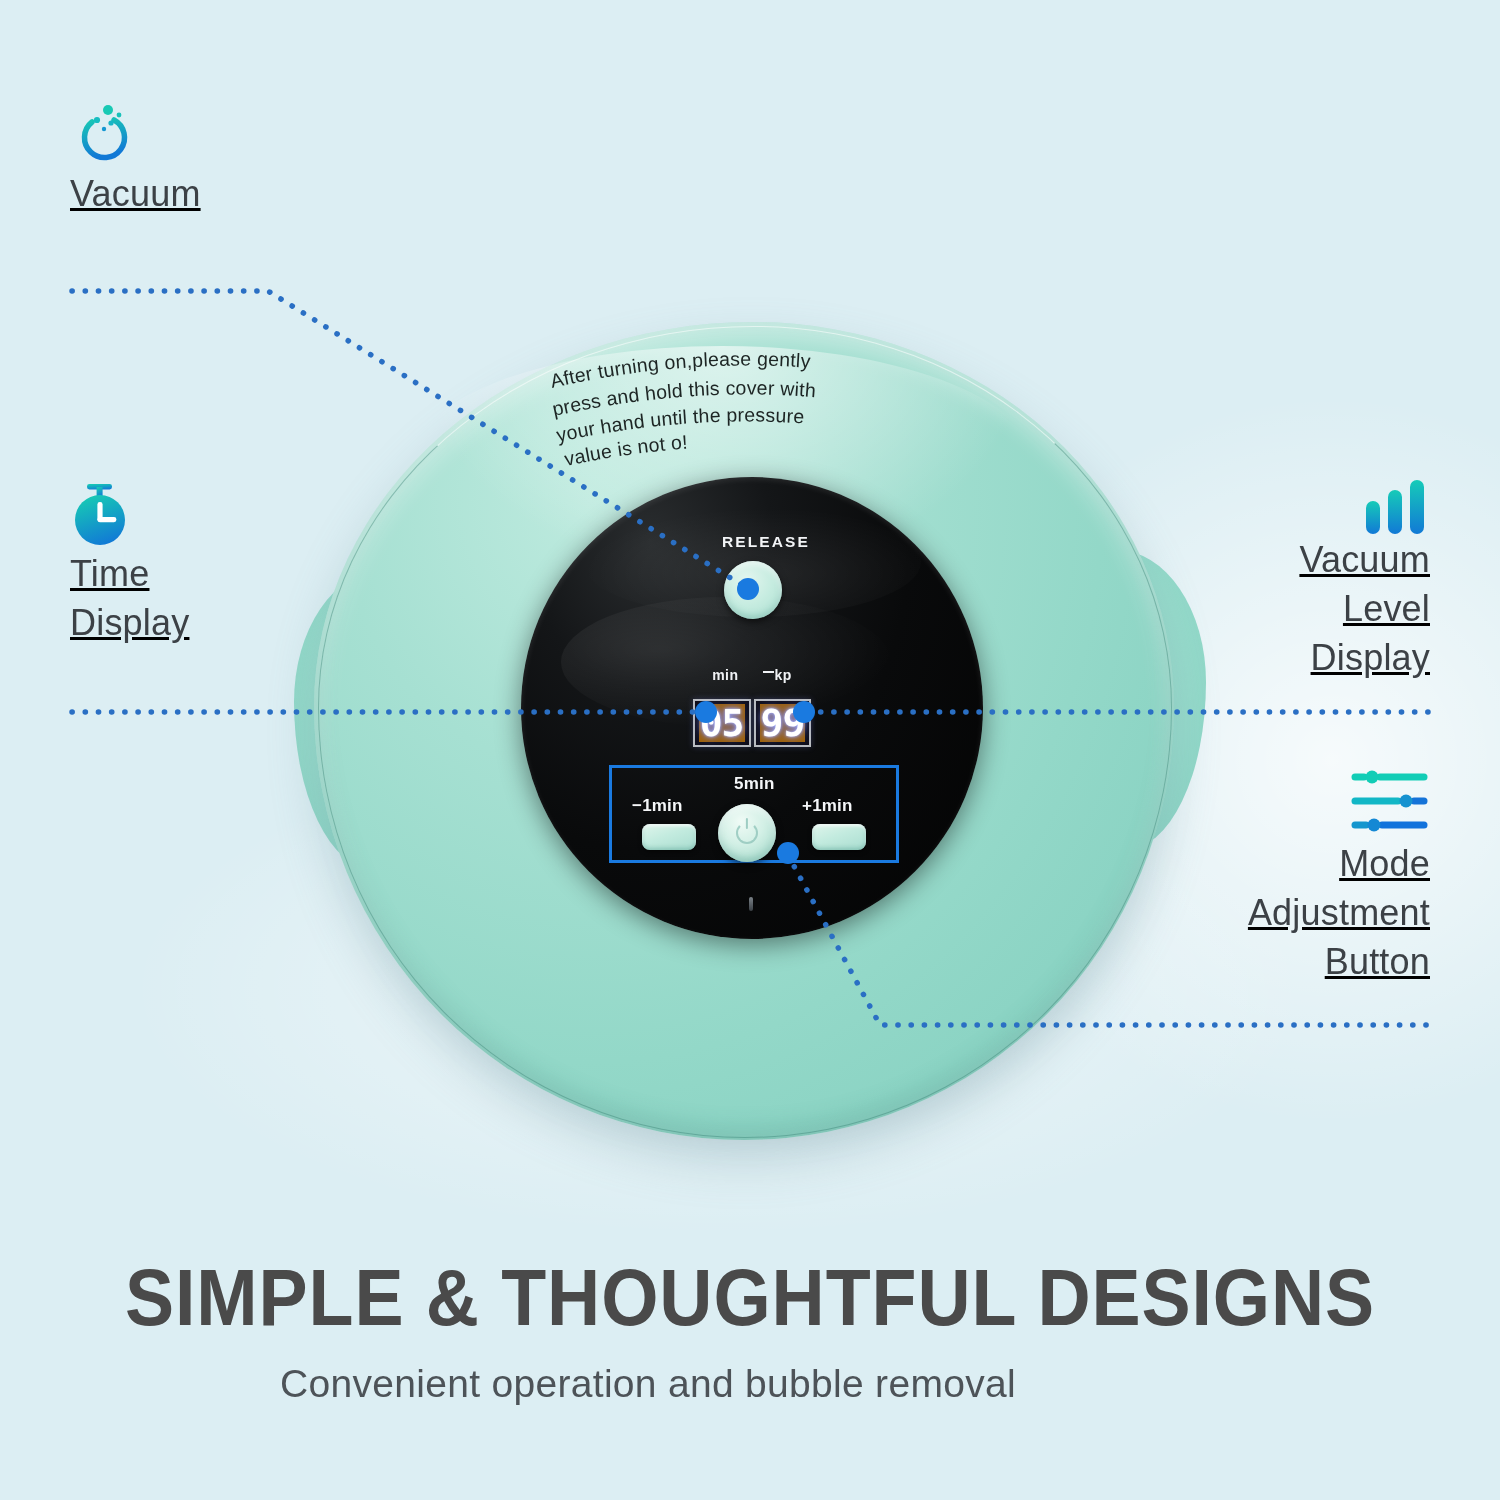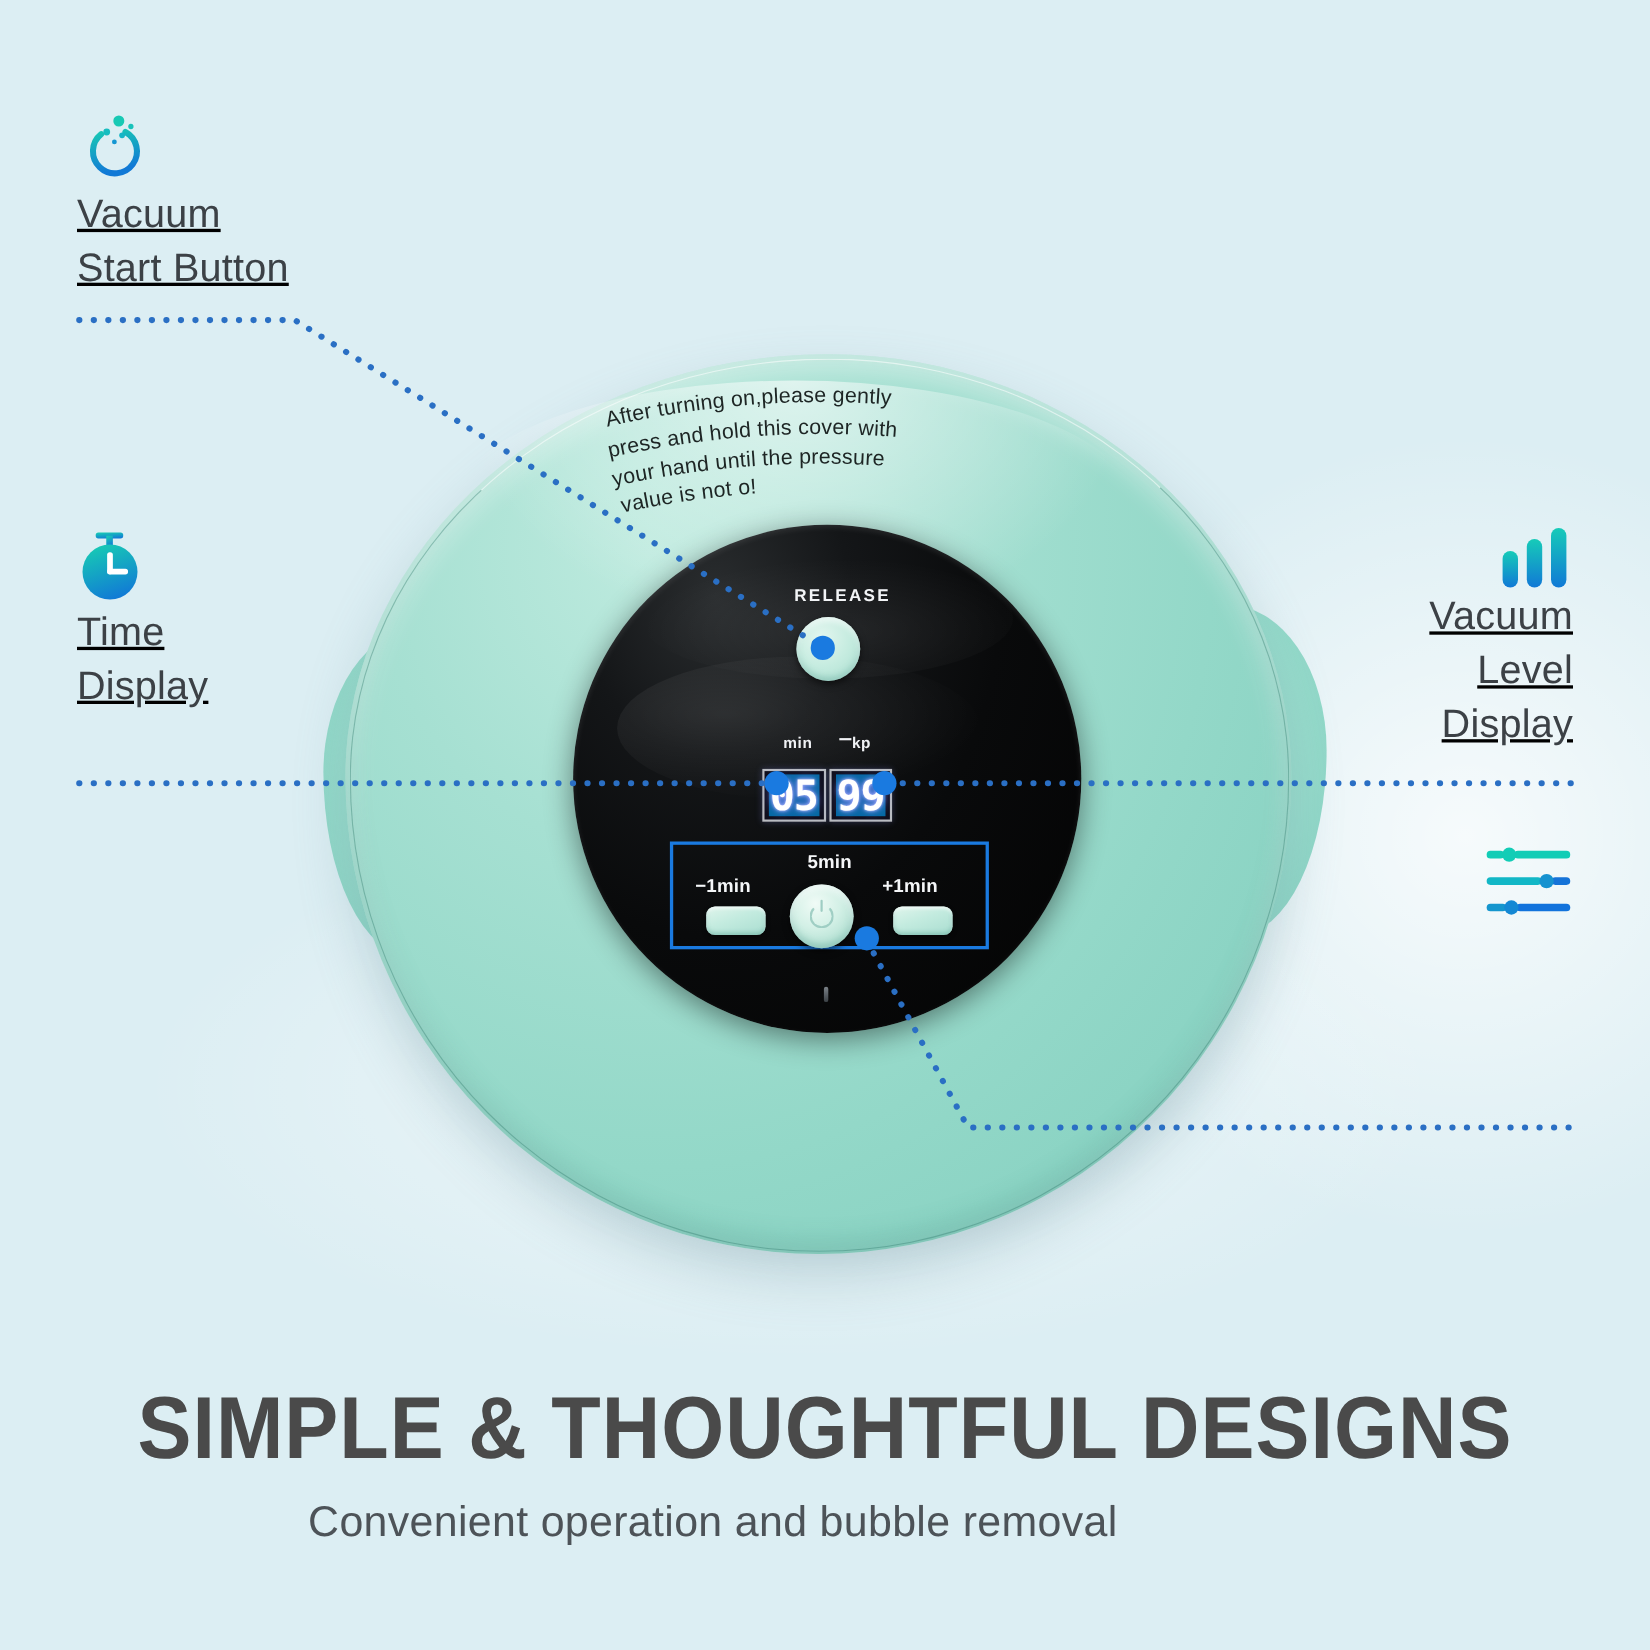--- a/index.html
+++ b/index.html
@@ -301,7 +301,6 @@
     </svg>
     <div class="co-label">
       <div>Vacuum</div>
-      <div>Start Button</div>
     </div>
   </div>
 

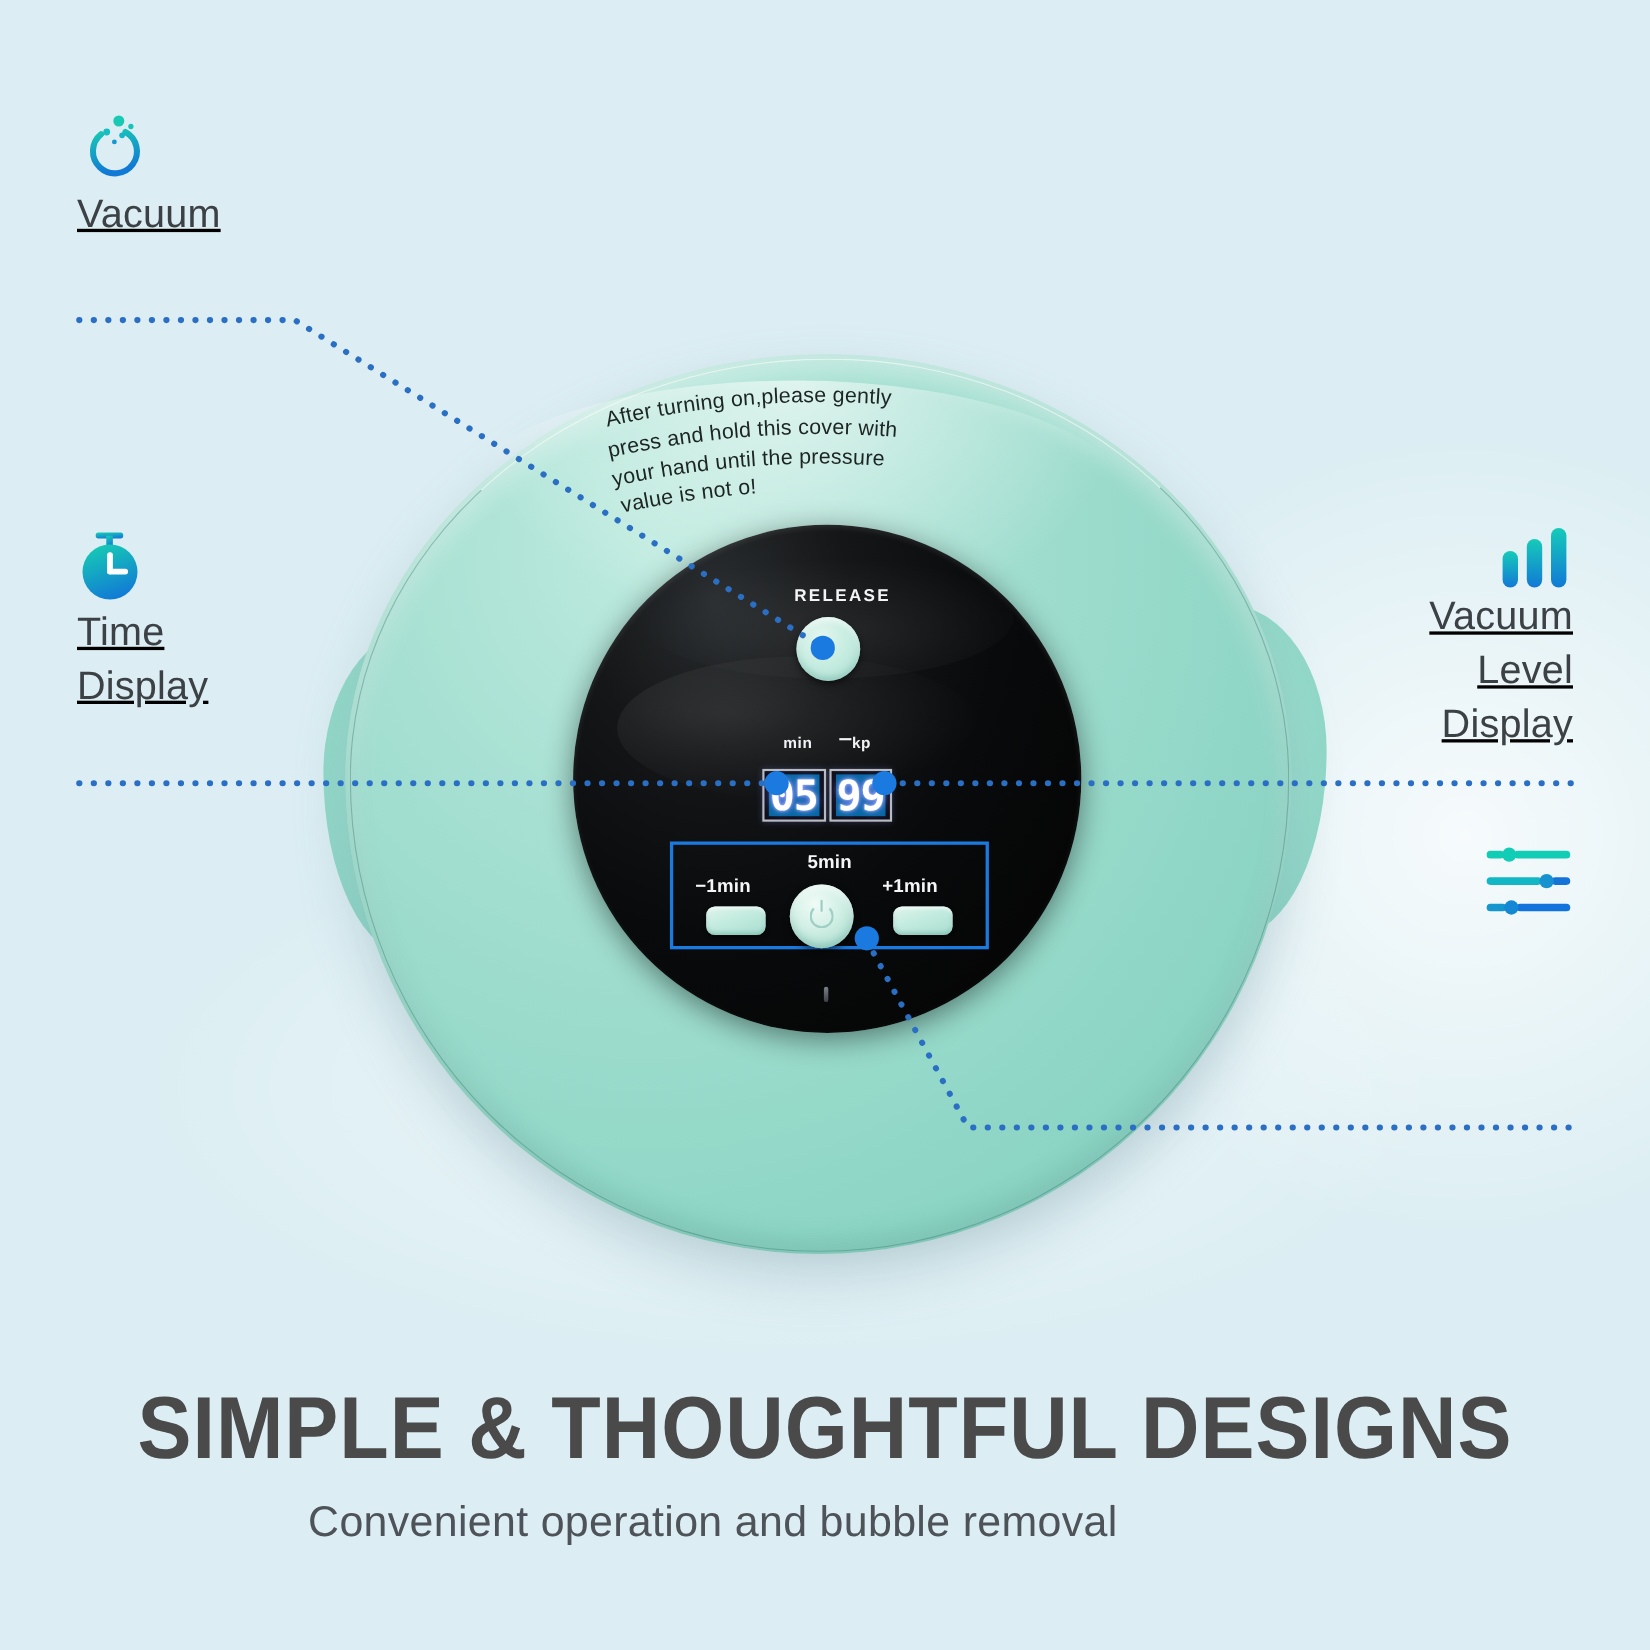--- a/index.html
+++ b/index.html
@@ -126,7 +126,7 @@
     font-size:38px;line-height:38px;font-weight:bold;
     color:#ffffff;
     text-shadow:0 0 5px #9aa6ff, 0 0 11px #5c6bdc, 0 0 2px #fff;
-    background:#0369a1;
+    background:#a16207;
     padding:0 1px;
     letter-spacing:-1px;
   }

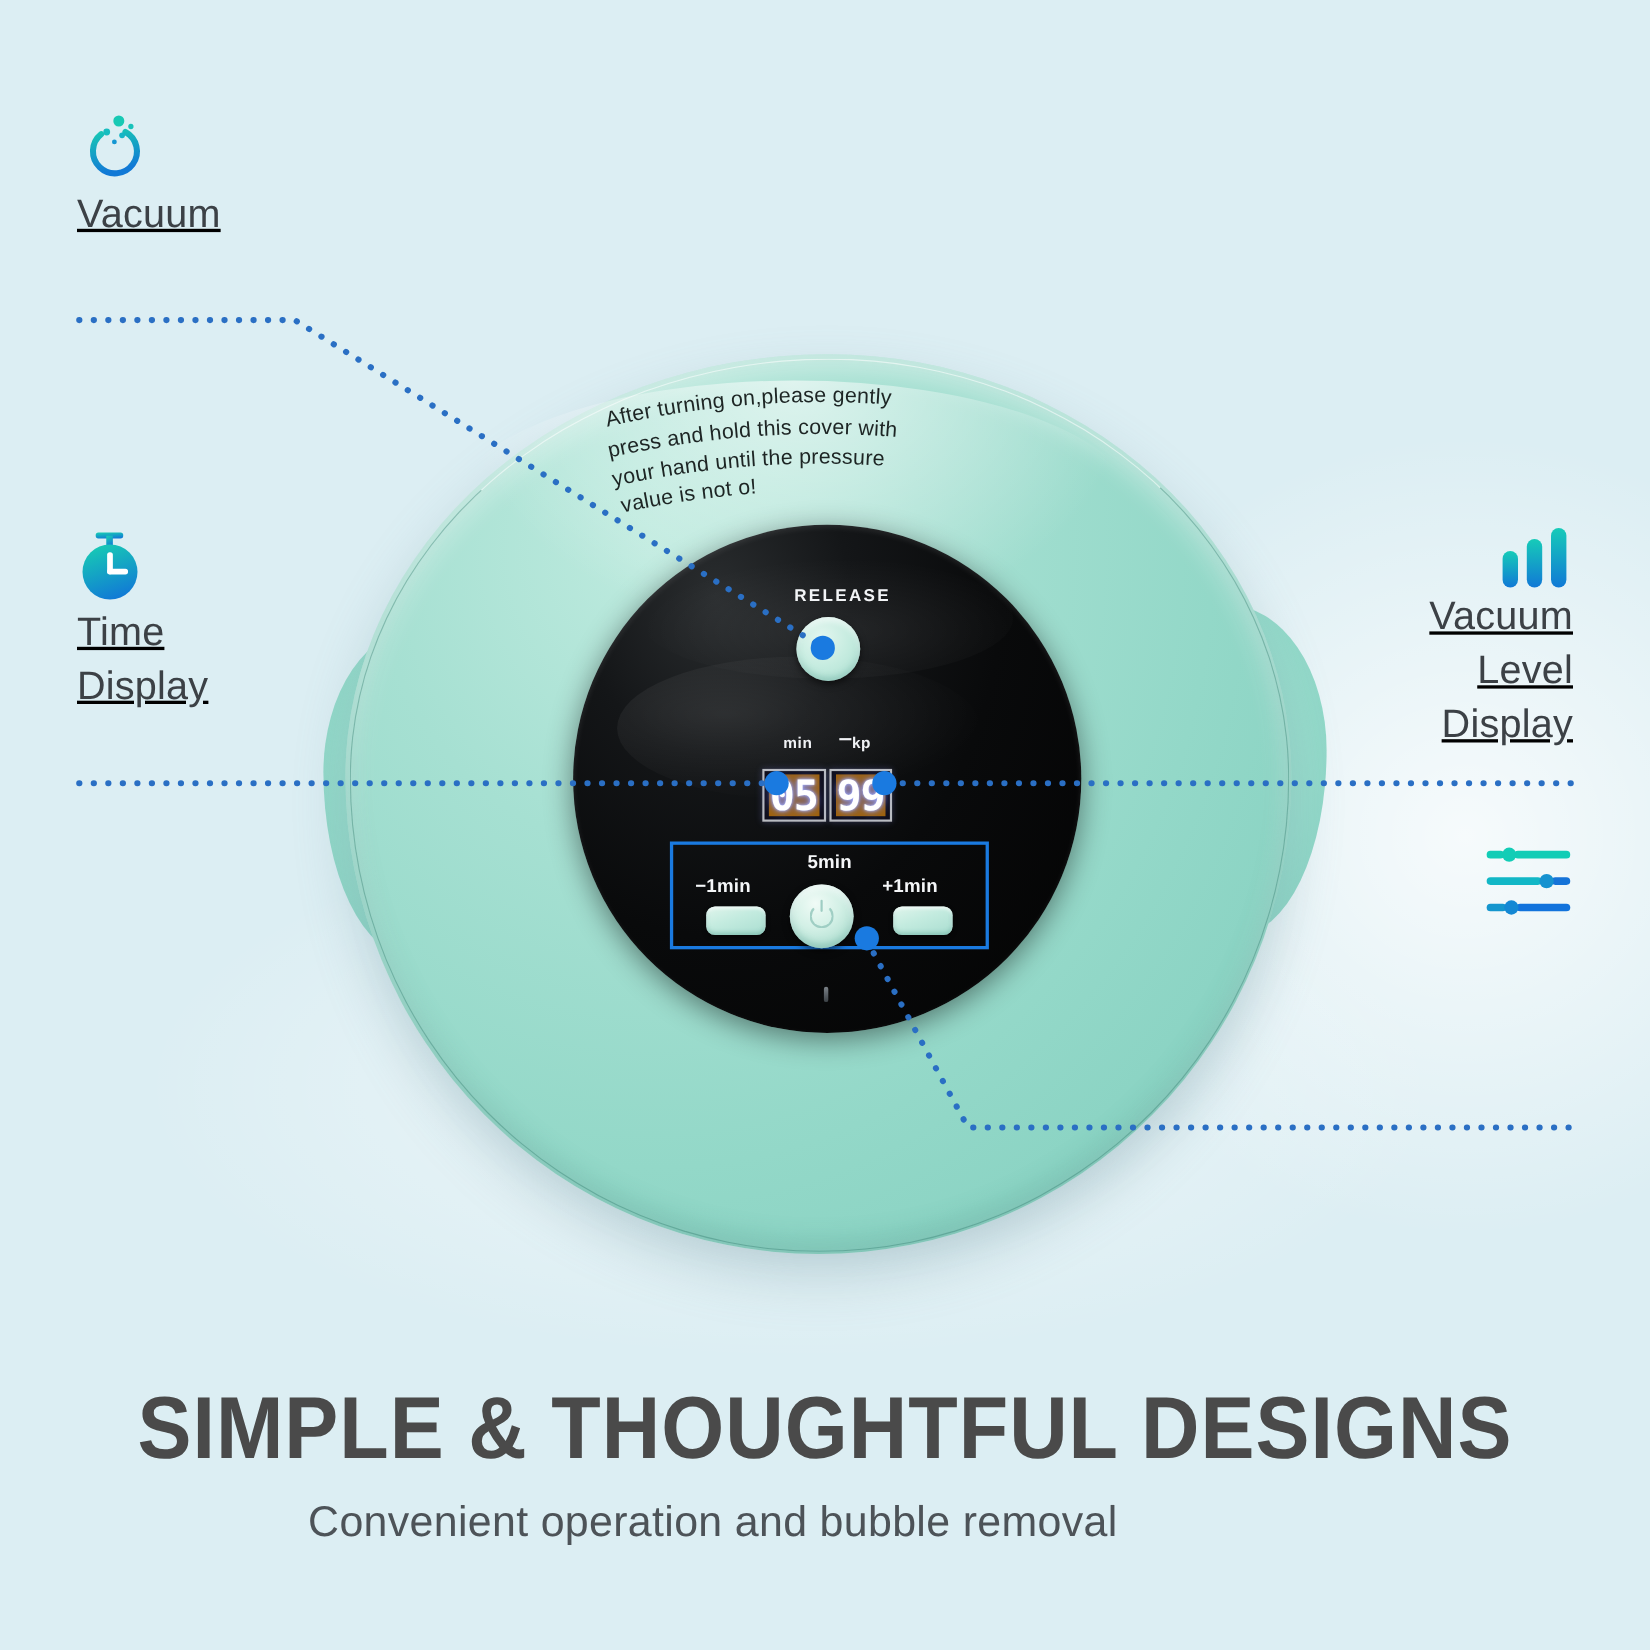--- a/index.html
+++ b/index.html
@@ -359,6 +359,11 @@
         <circle cx="24" cy="57" r="6.5" fill="#1488d4" stroke="none"></circle>
       </g>
     </svg>
+    <div class="co-label">
+      <div>Mode</div>
+      <div>Adjustment</div>
+      <div>Button</div>
+    </div>
   </div>
 
   <div class="headline">SIMPLE &amp; THOUGHTFUL DESIGNS</div>

